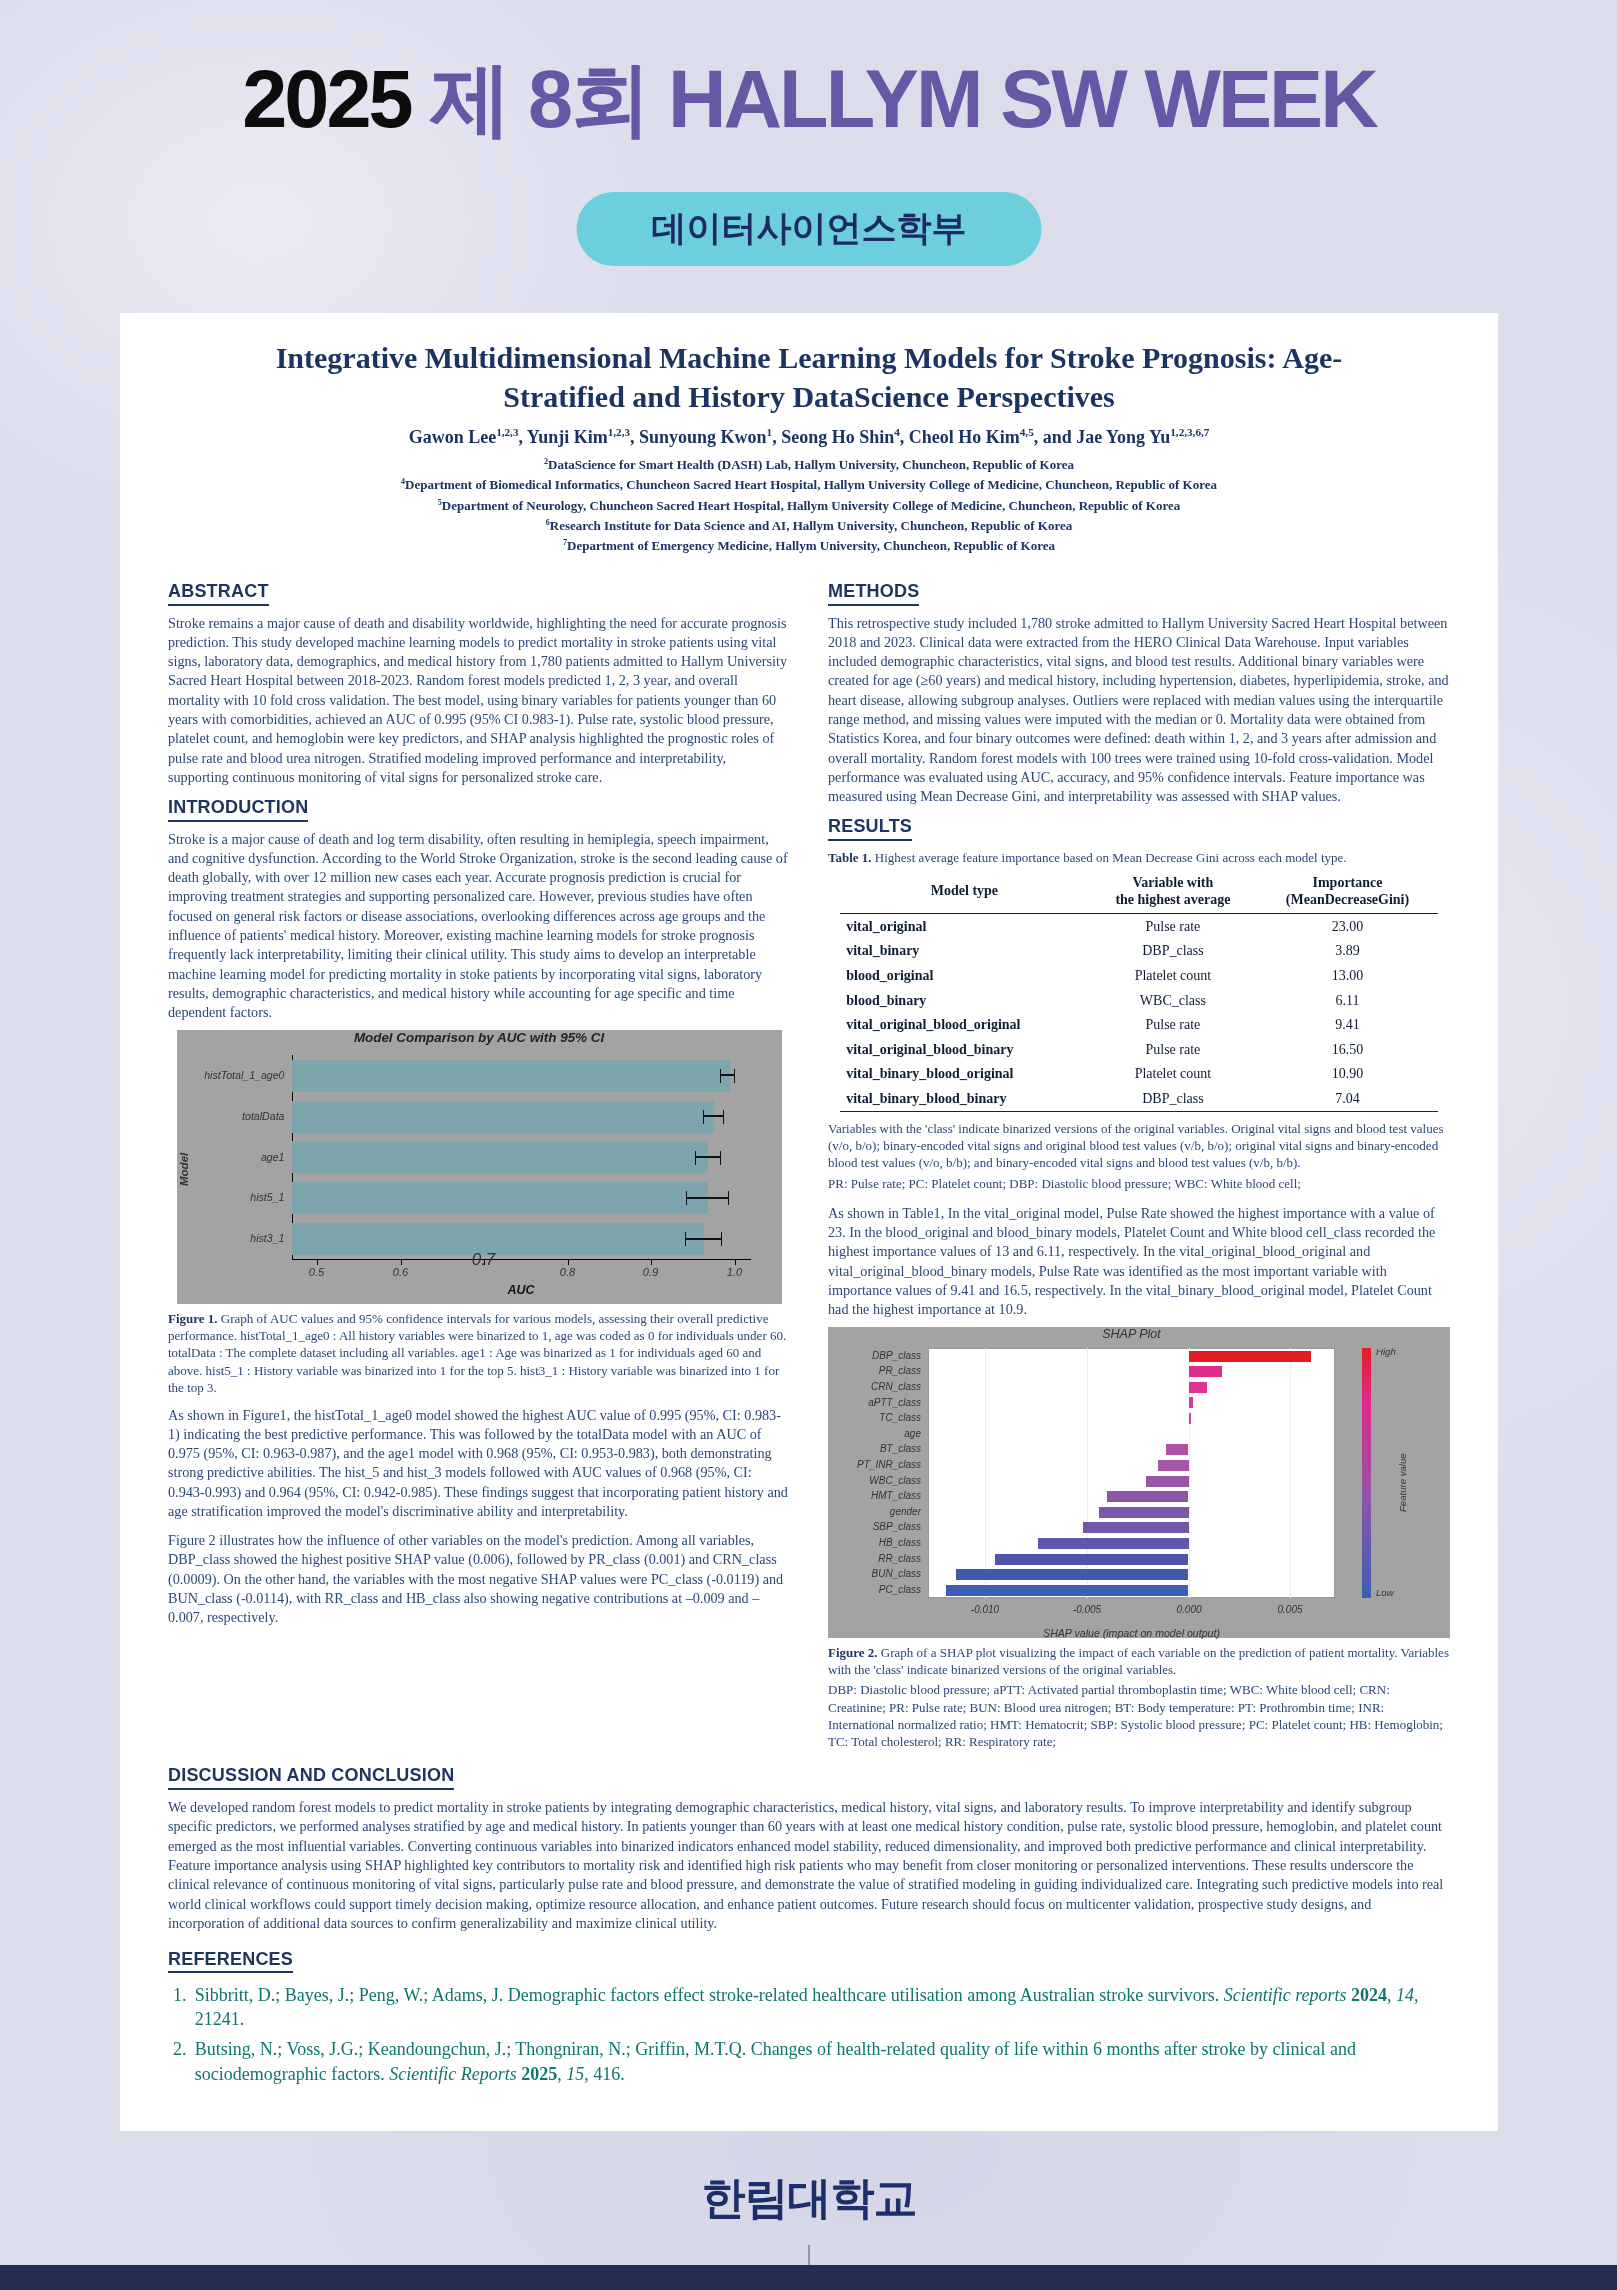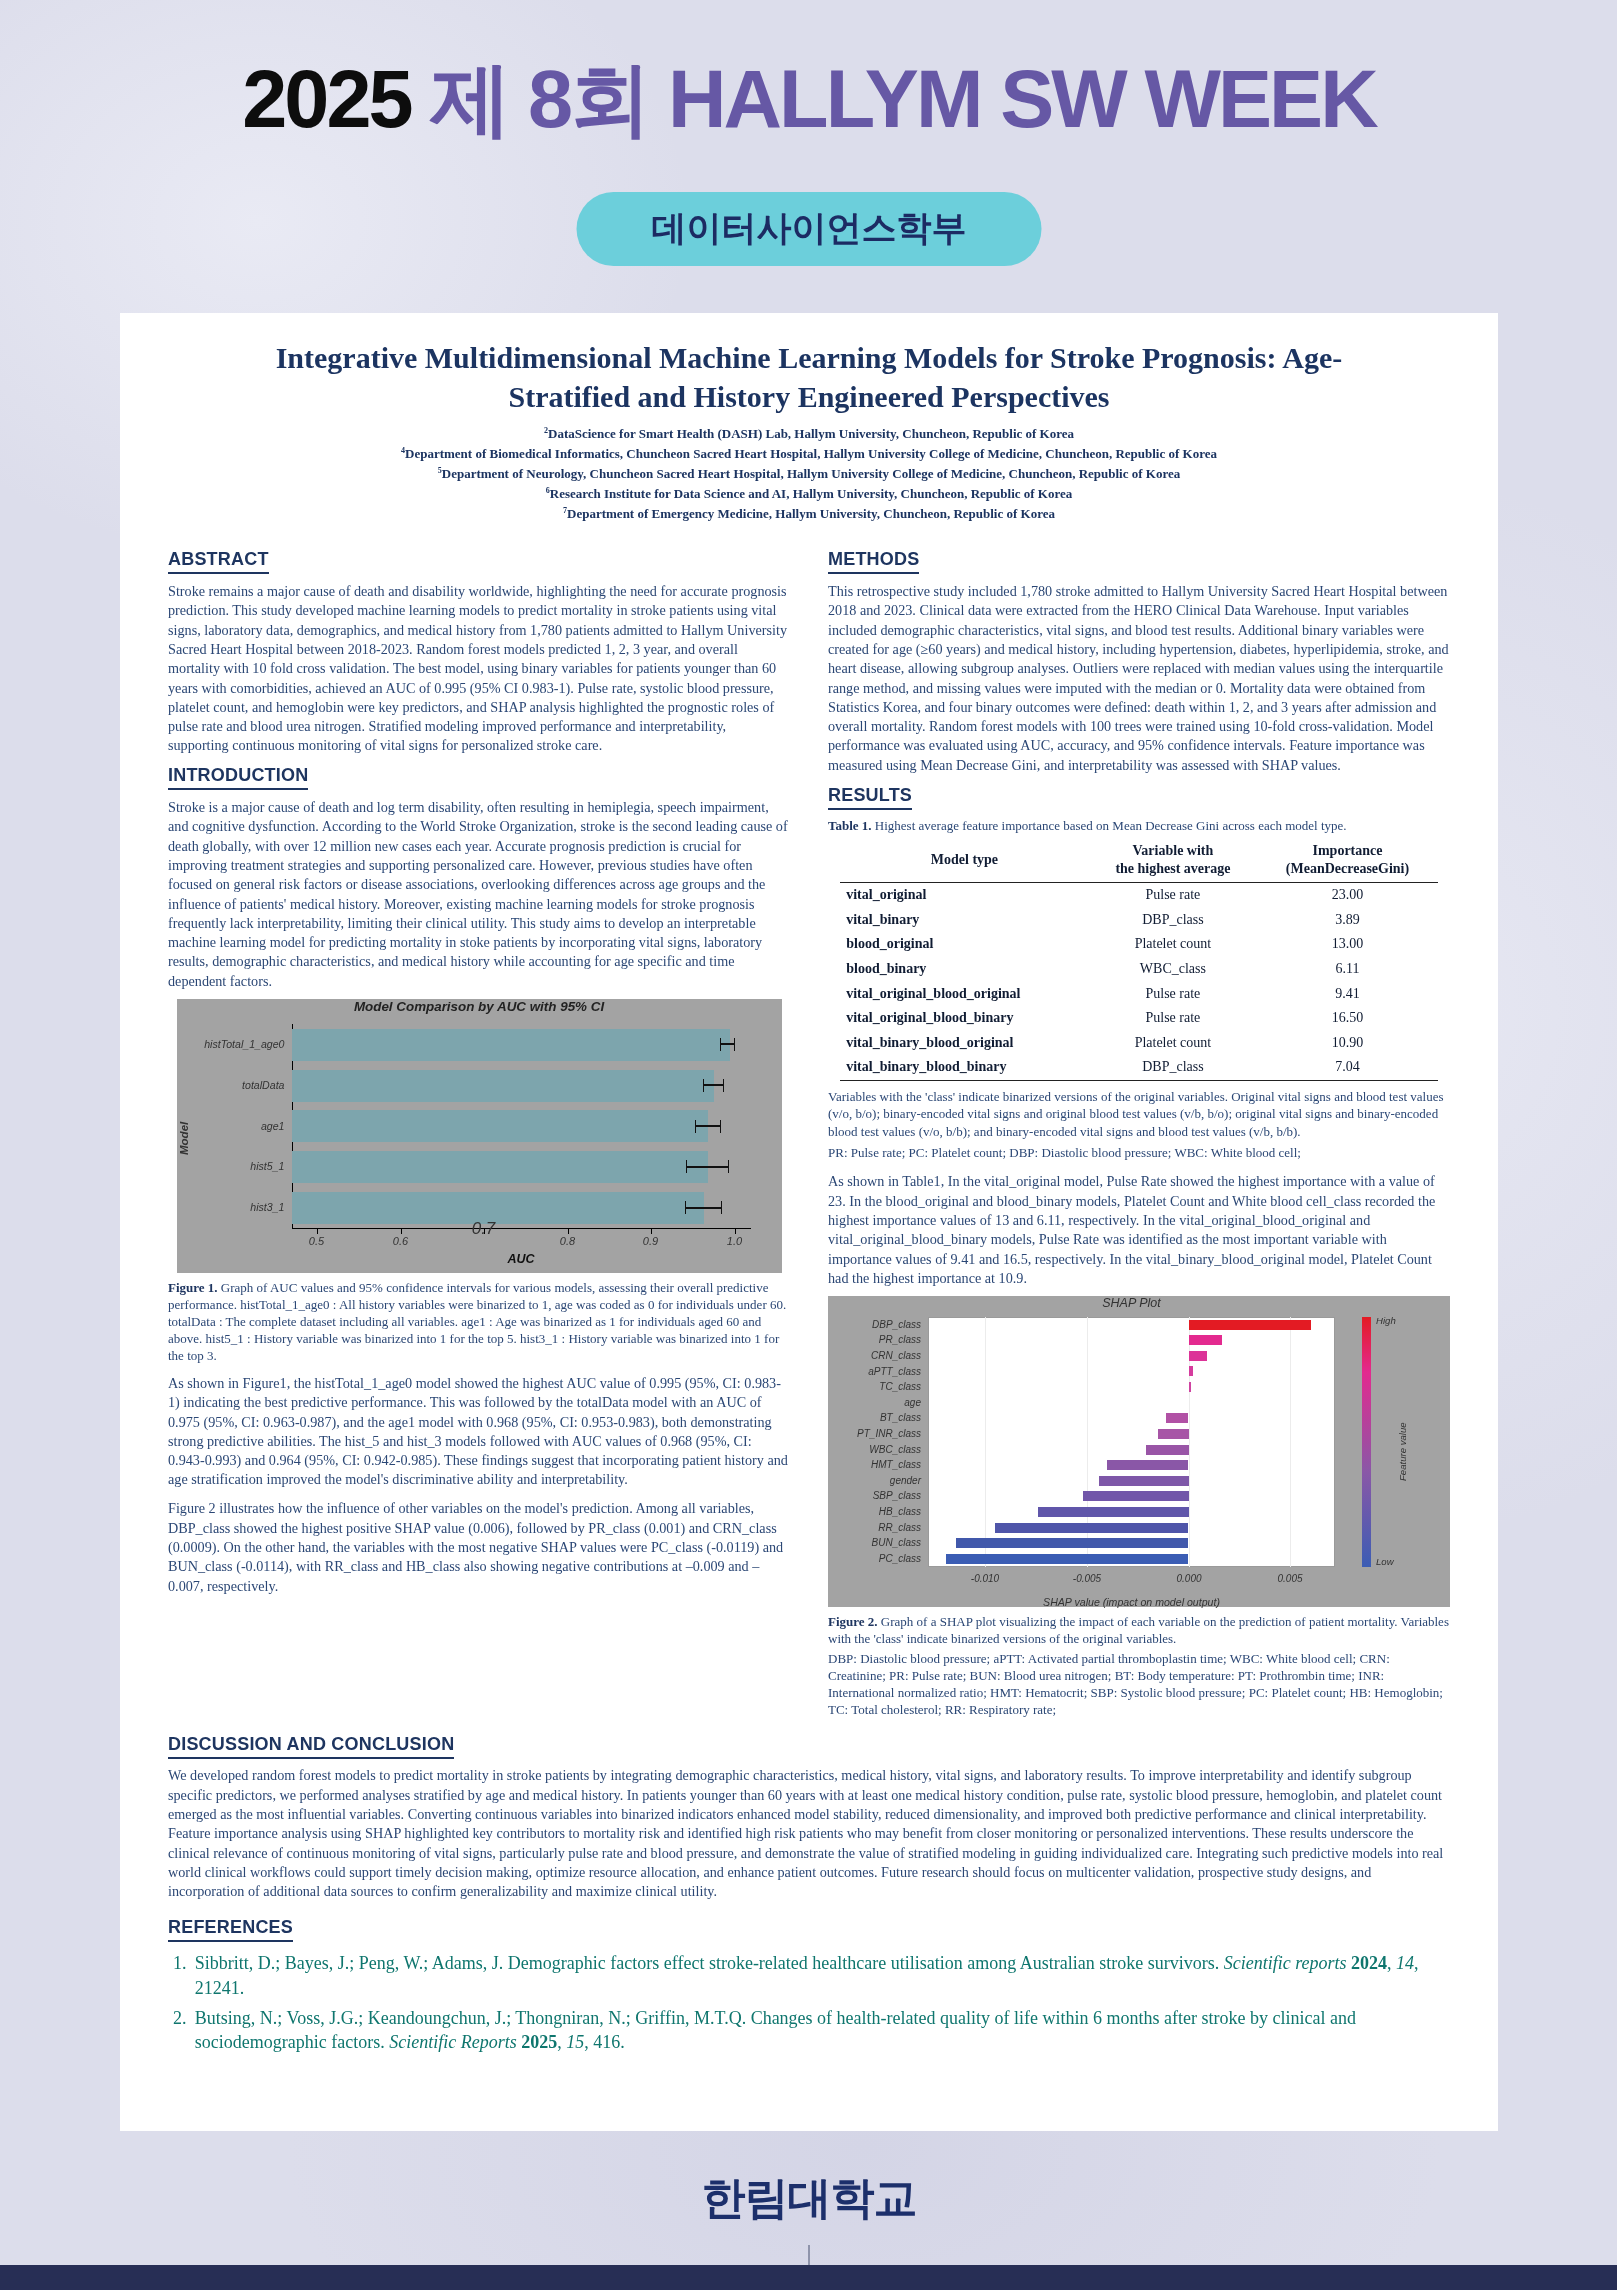--- a/index.html
+++ b/index.html
@@ -83,7 +83,7 @@
   <div class="dept-badge">데이터사이언스학부</div>
 
   <div class="card">
-    <div class="paper-title">Integrative Multidimensional Machine Learning Models for Stroke Prognosis: Age-Stratified and History Engineered Perspectives</div>
+    <div class="paper-title">Integrative Multidimensional Machine Learning Models for Stroke Prognosis: Age-Stratified and History DataScience Perspectives</div>
     <div class="affiliations">
         <div><sup>2</sup>DataScience for Smart Health (DASH) Lab, Hallym University, Chuncheon, Republic of Korea</div>
         <div><sup>4</sup>Department of Biomedical Informatics, Chuncheon Sacred Heart Hospital, Hallym University College of Medicine, Chuncheon, Republic of Korea</div>

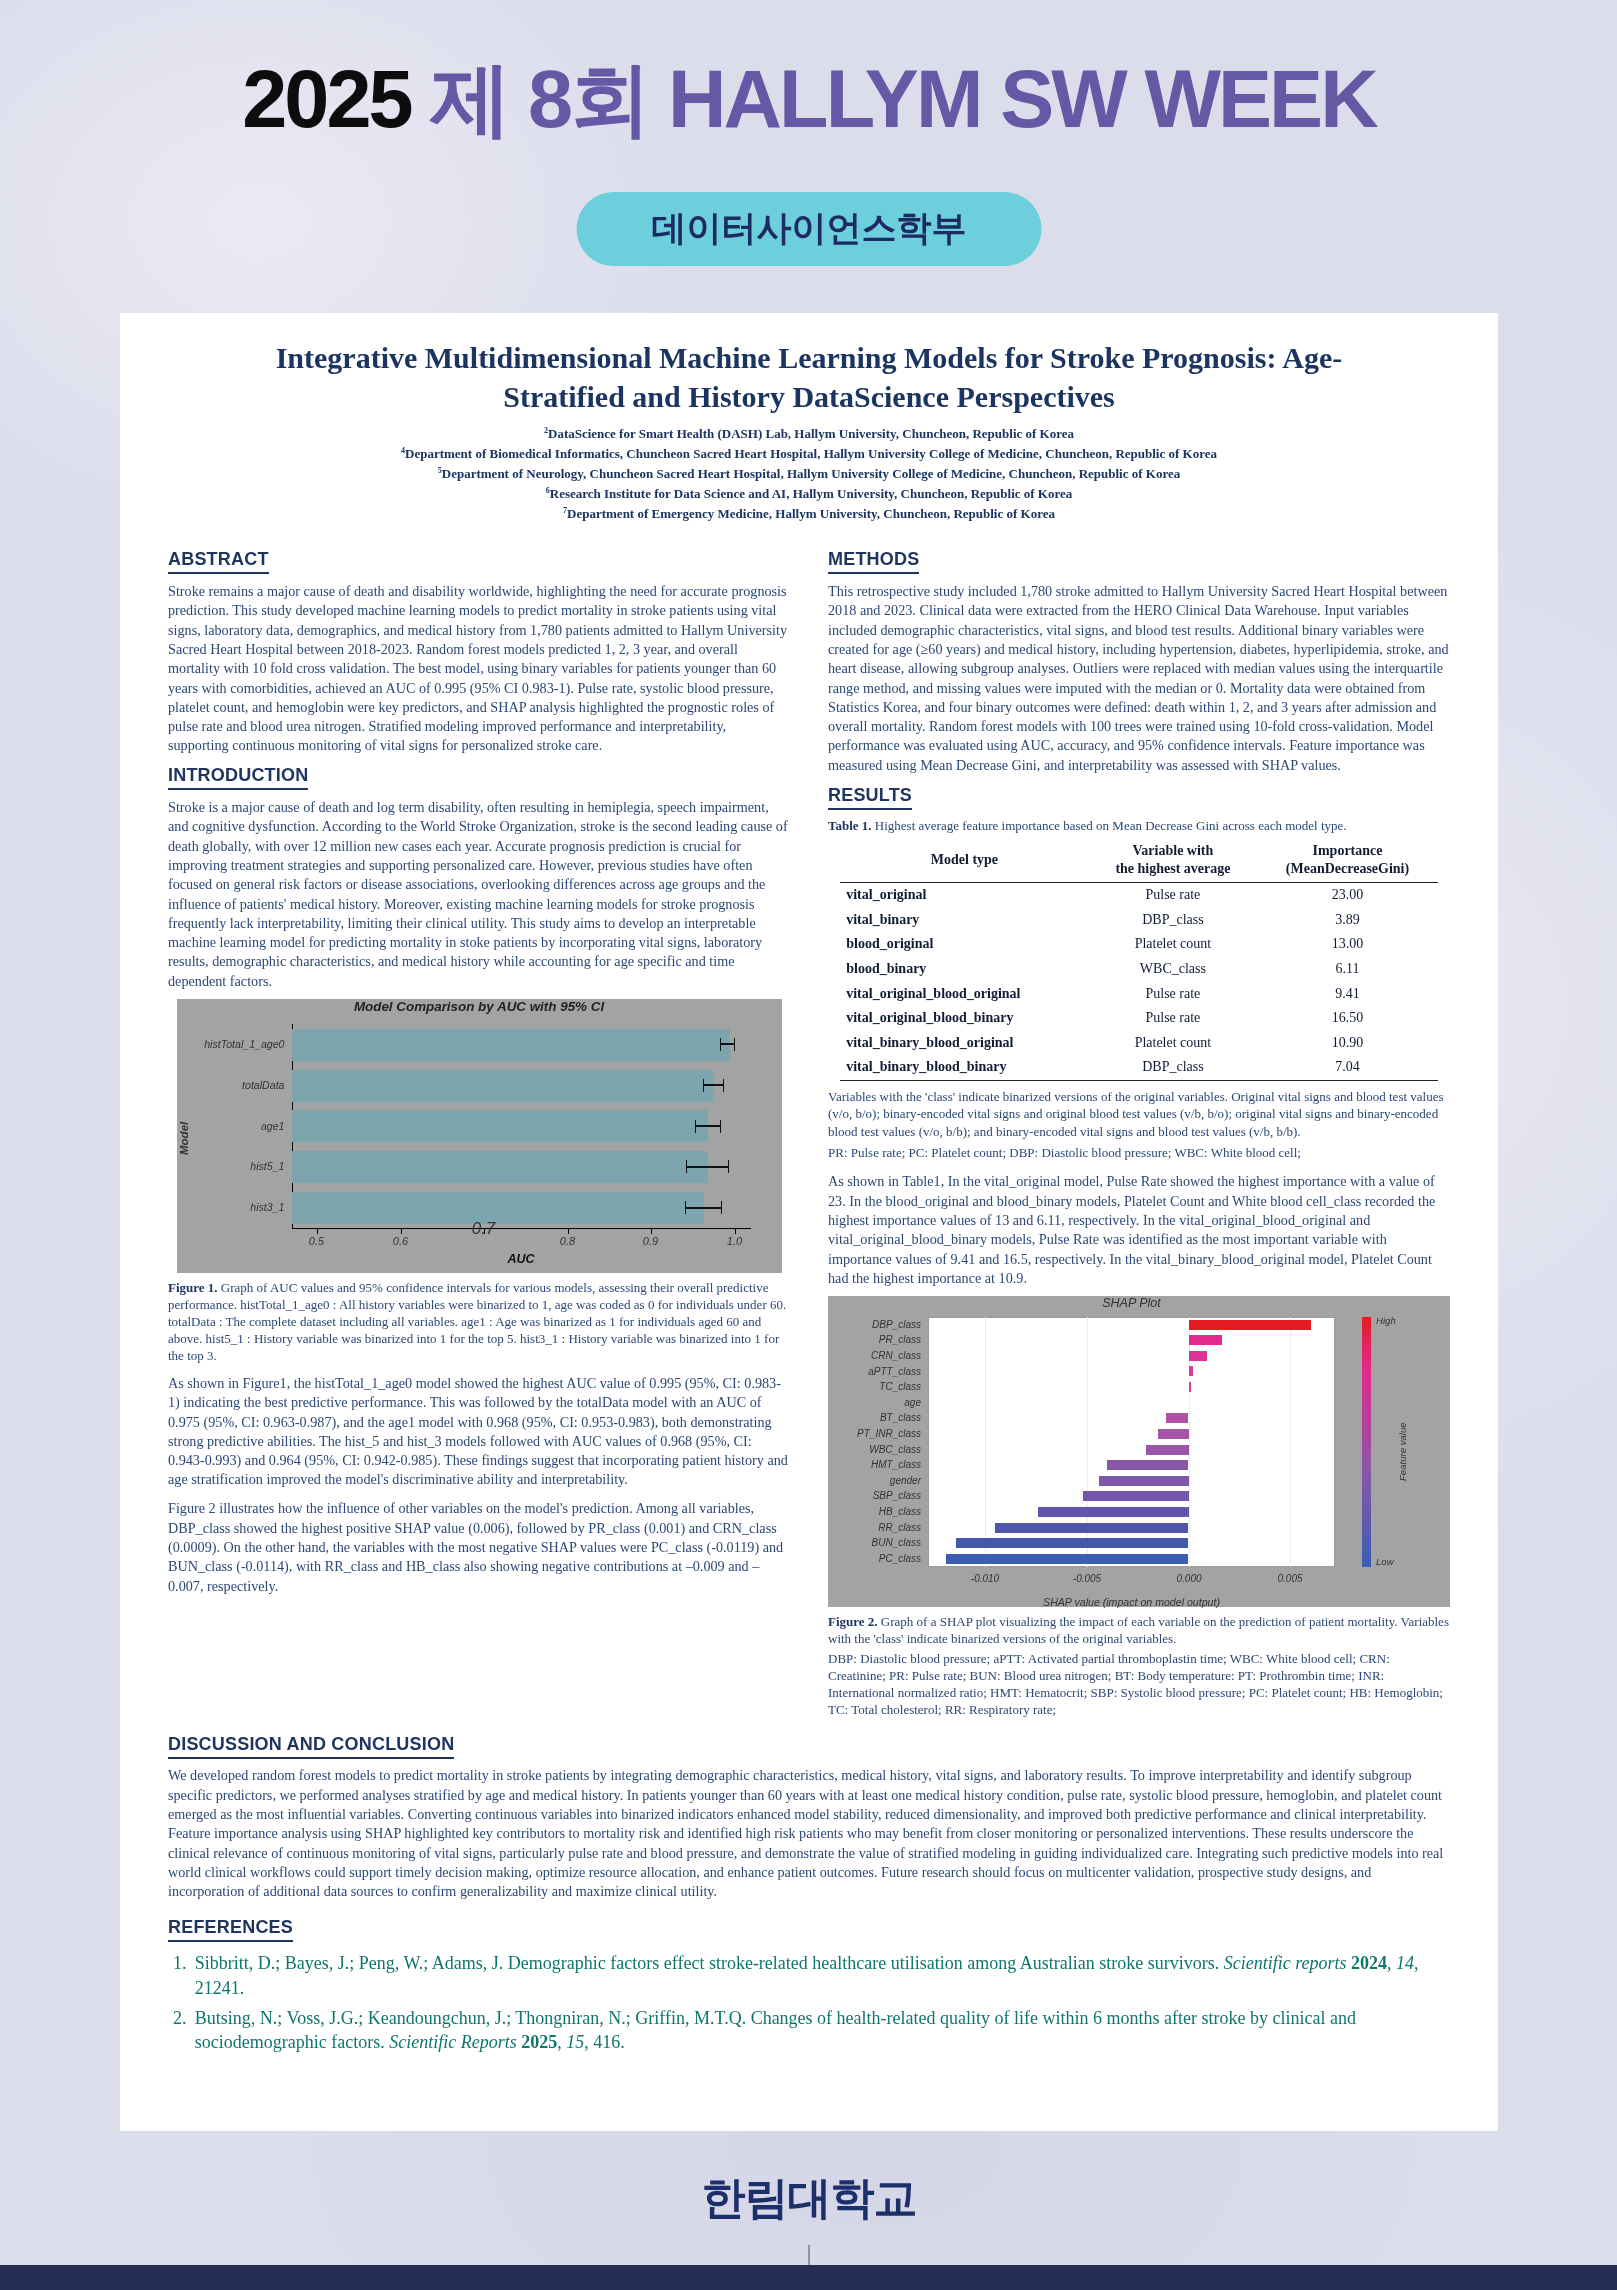--- a/index.html
+++ b/index.html
@@ -84,6 +84,7 @@
 
   <div class="card">
     <div class="paper-title">Integrative Multidimensional Machine Learning Models for Stroke Prognosis: Age-Stratified and History DataScience Perspectives</div>
+    <div class="authors"><span>Gawon Lee<sup>1,2,3</sup></span>, <span>Yunji Kim<sup>1,2,3</sup></span>, <span>Sunyoung Kwon<sup>1</sup></span>, <span>Seong Ho Shin<sup>4</sup></span>, <span>Cheol Ho Kim<sup>4,5</sup></span>, <span>and Jae Yong Yu<sup>1,2,3,6,7</sup></span></div>
     <div class="affiliations">
         <div><sup>2</sup>DataScience for Smart Health (DASH) Lab, Hallym University, Chuncheon, Republic of Korea</div>
         <div><sup>4</sup>Department of Biomedical Informatics, Chuncheon Sacred Heart Hospital, Hallym University College of Medicine, Chuncheon, Republic of Korea</div>

